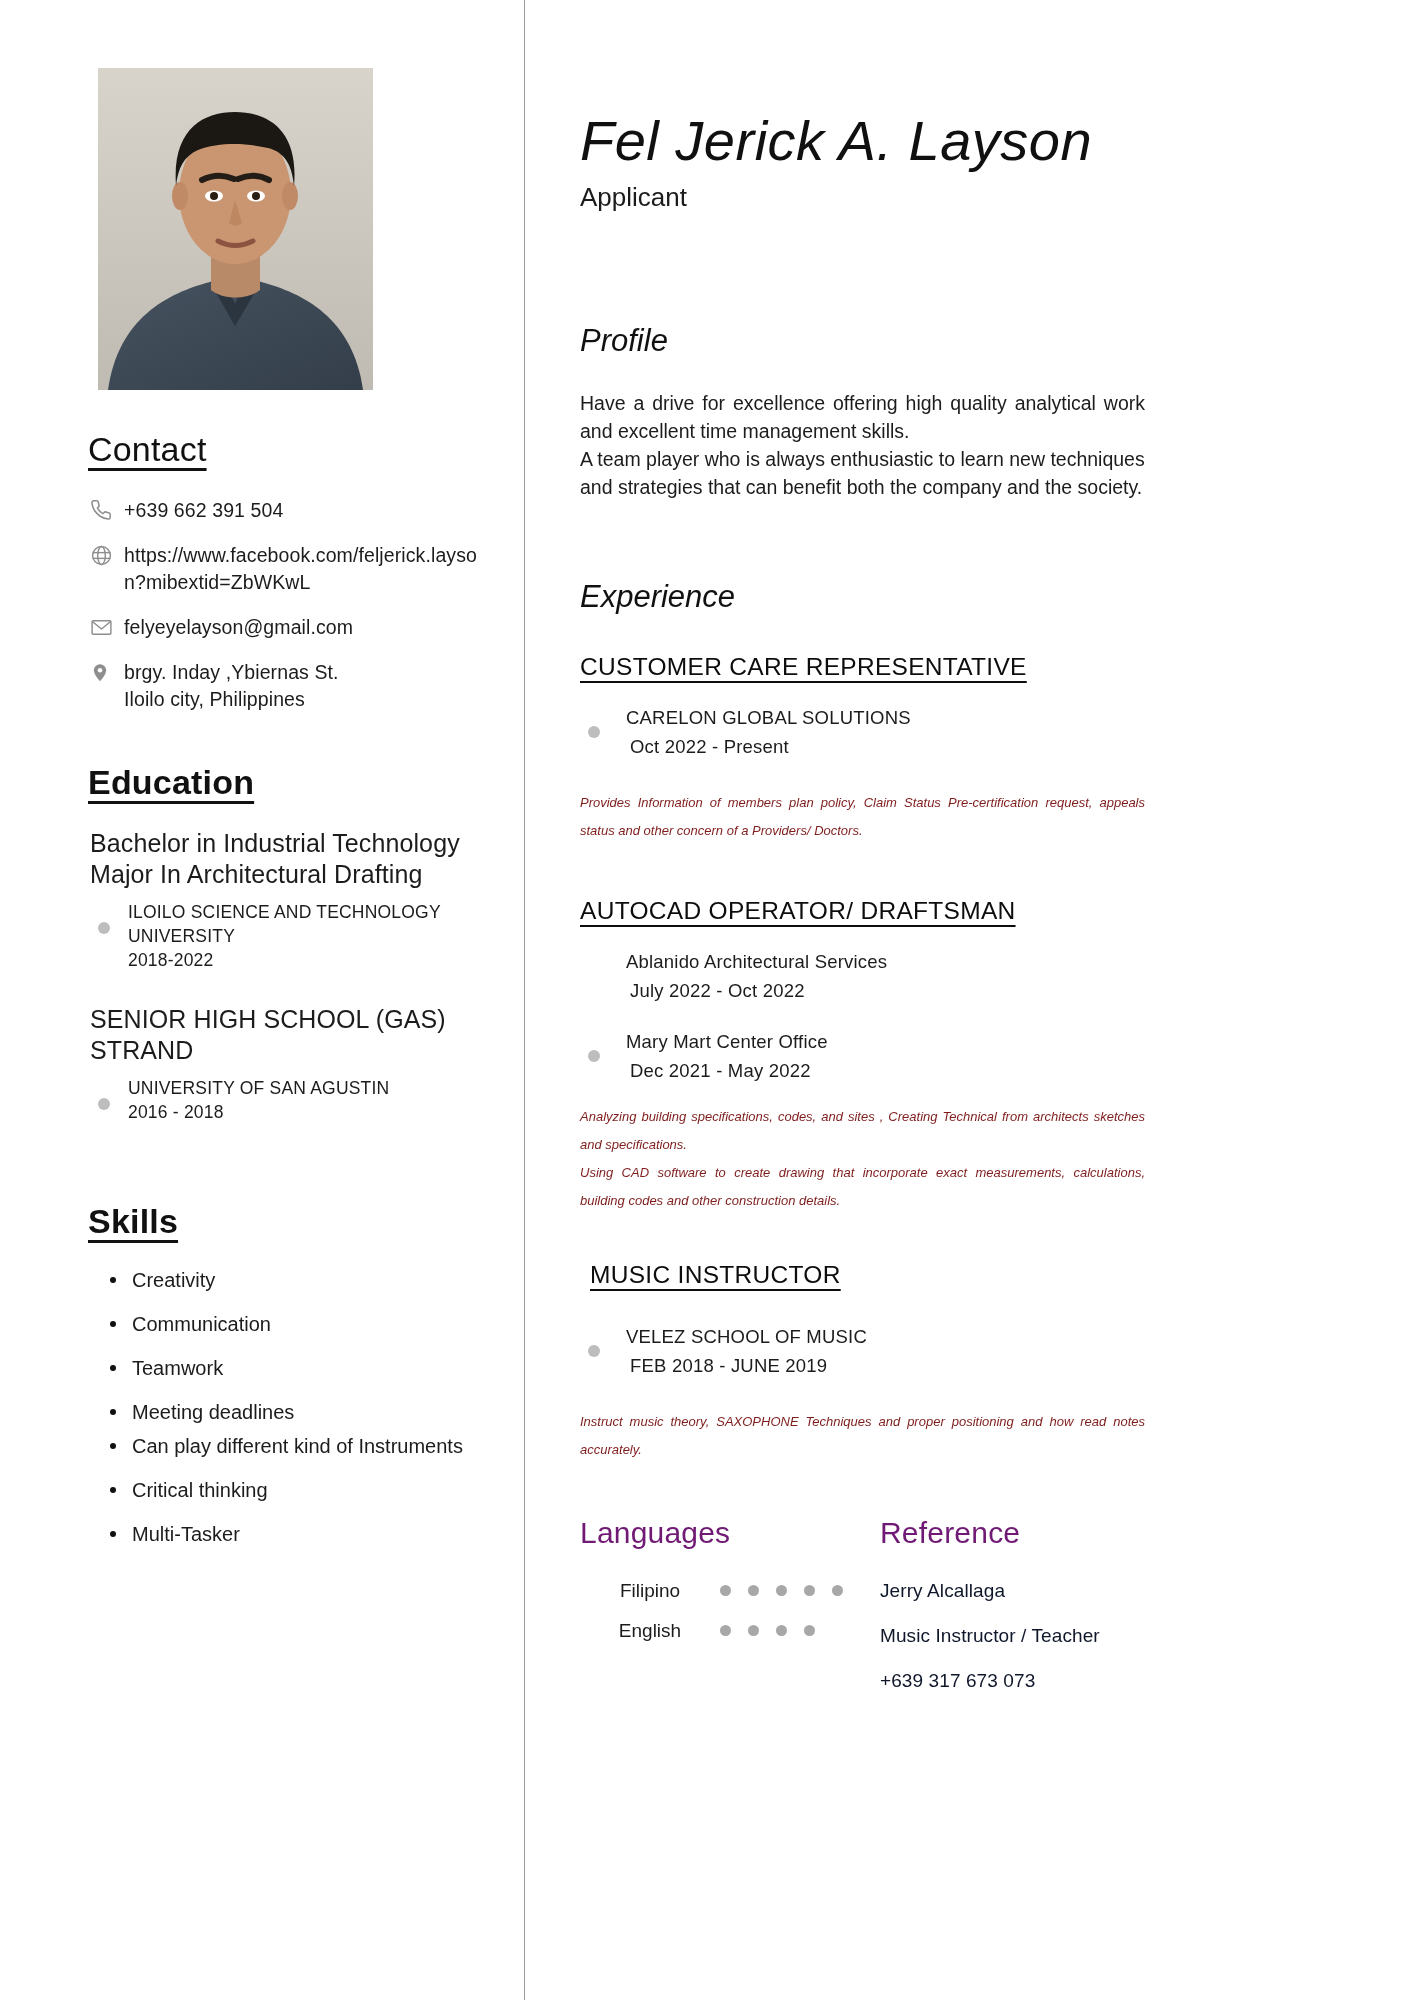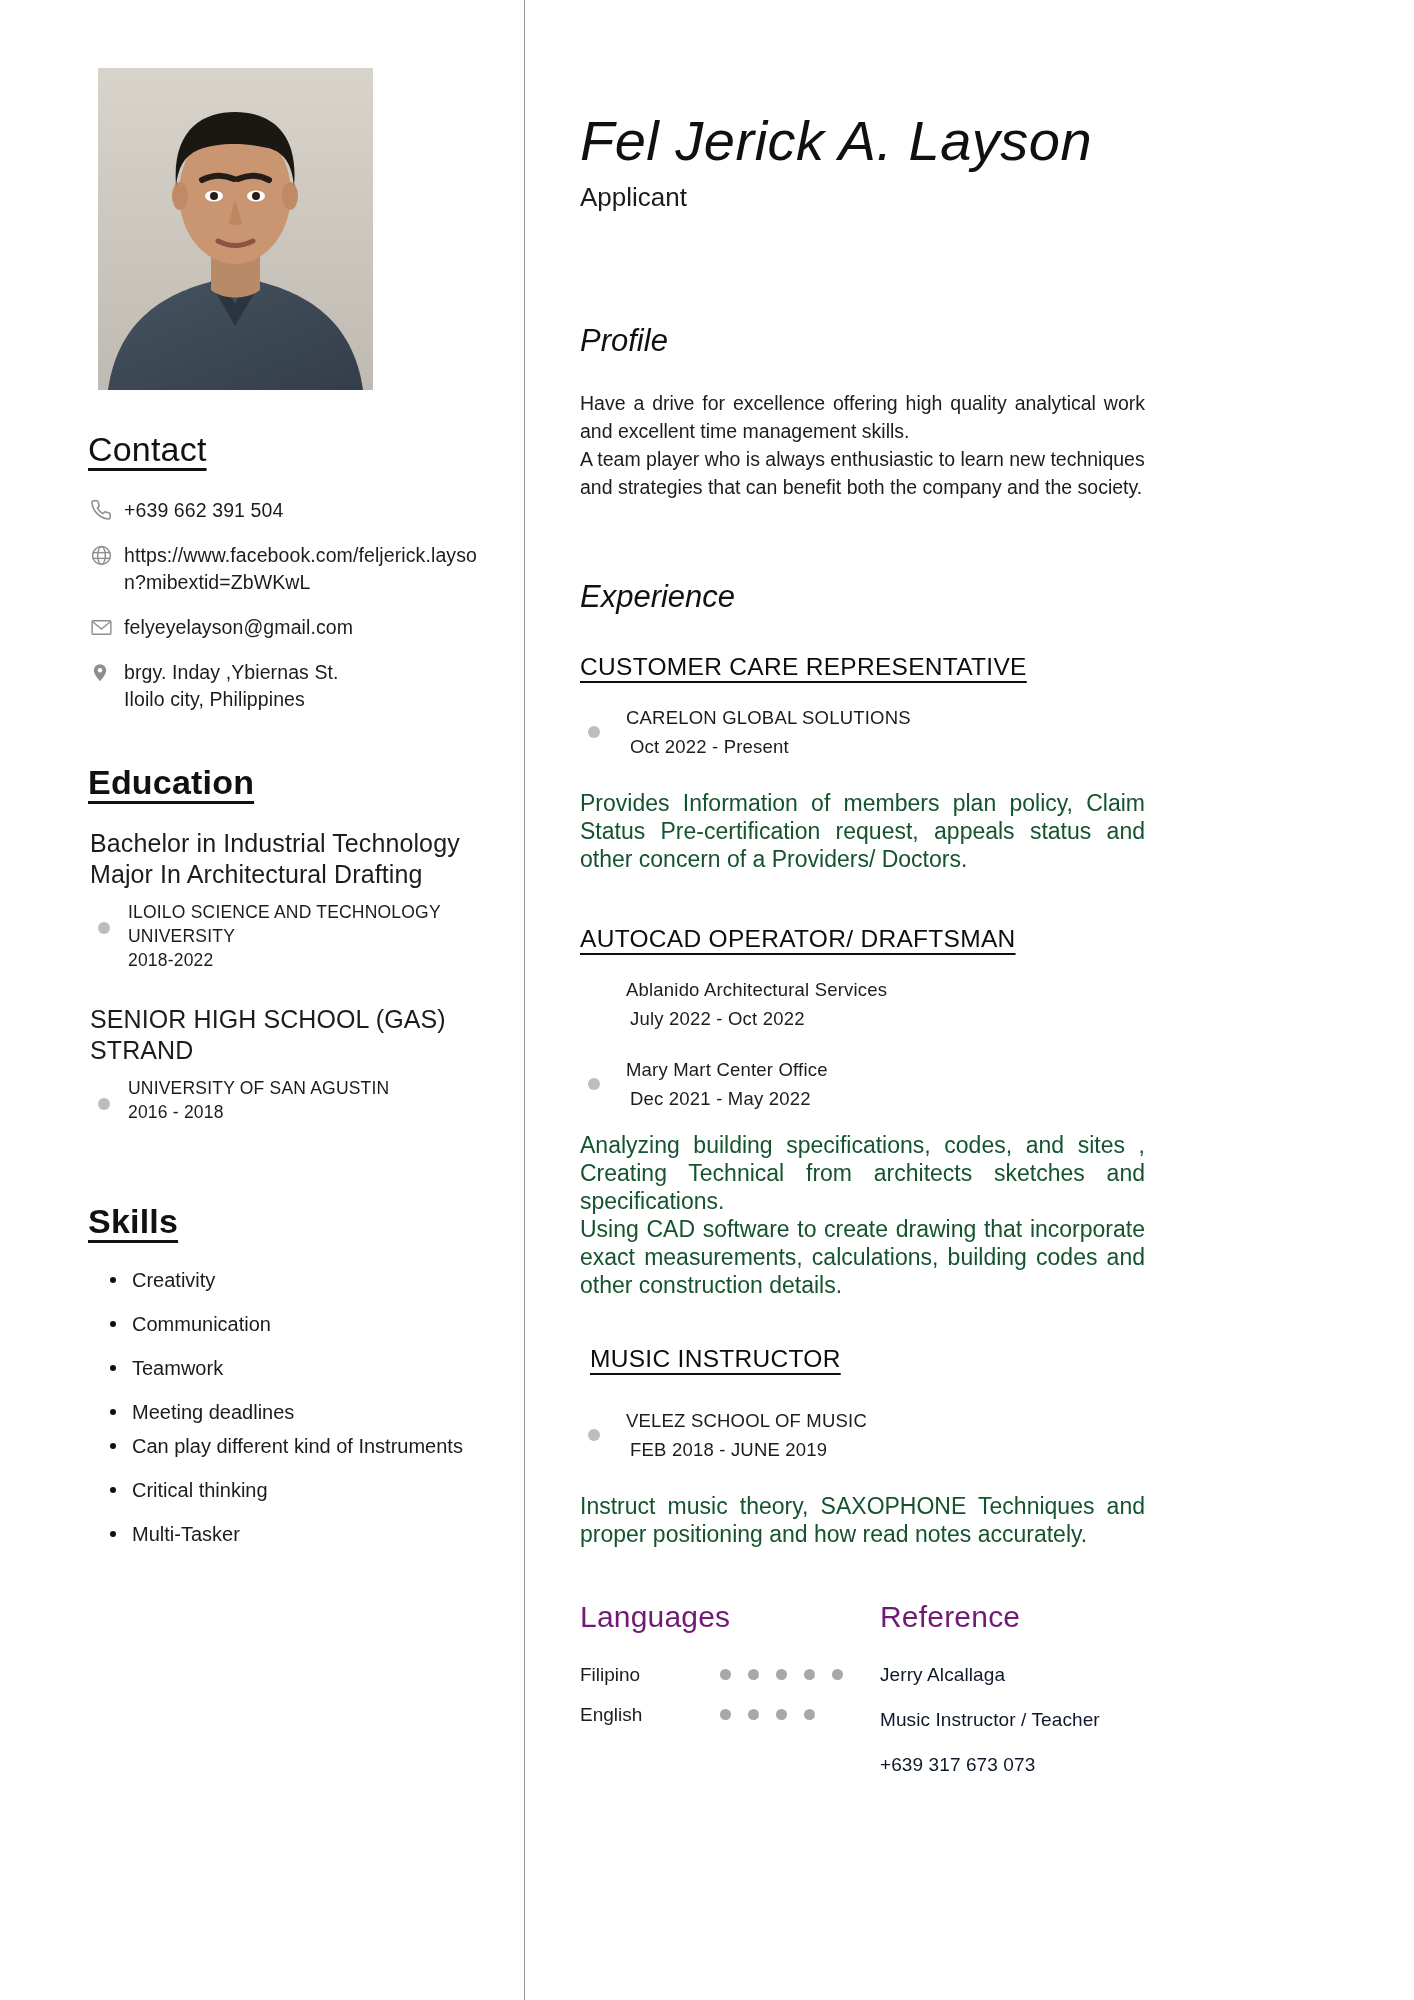--- a/index.html
+++ b/index.html
@@ -225,9 +225,10 @@
   .job-entry-lines .line2 { padding-left: 4px; }
 
   .job-desc {
-    font-size: 23px;
+    font-size: 13px;
+    font-style: italic;
     line-height: 28px;
-    color: #14532d;
+    color: #7f1d1d;
     width: 565px;
     margin-top: 28px;
   }

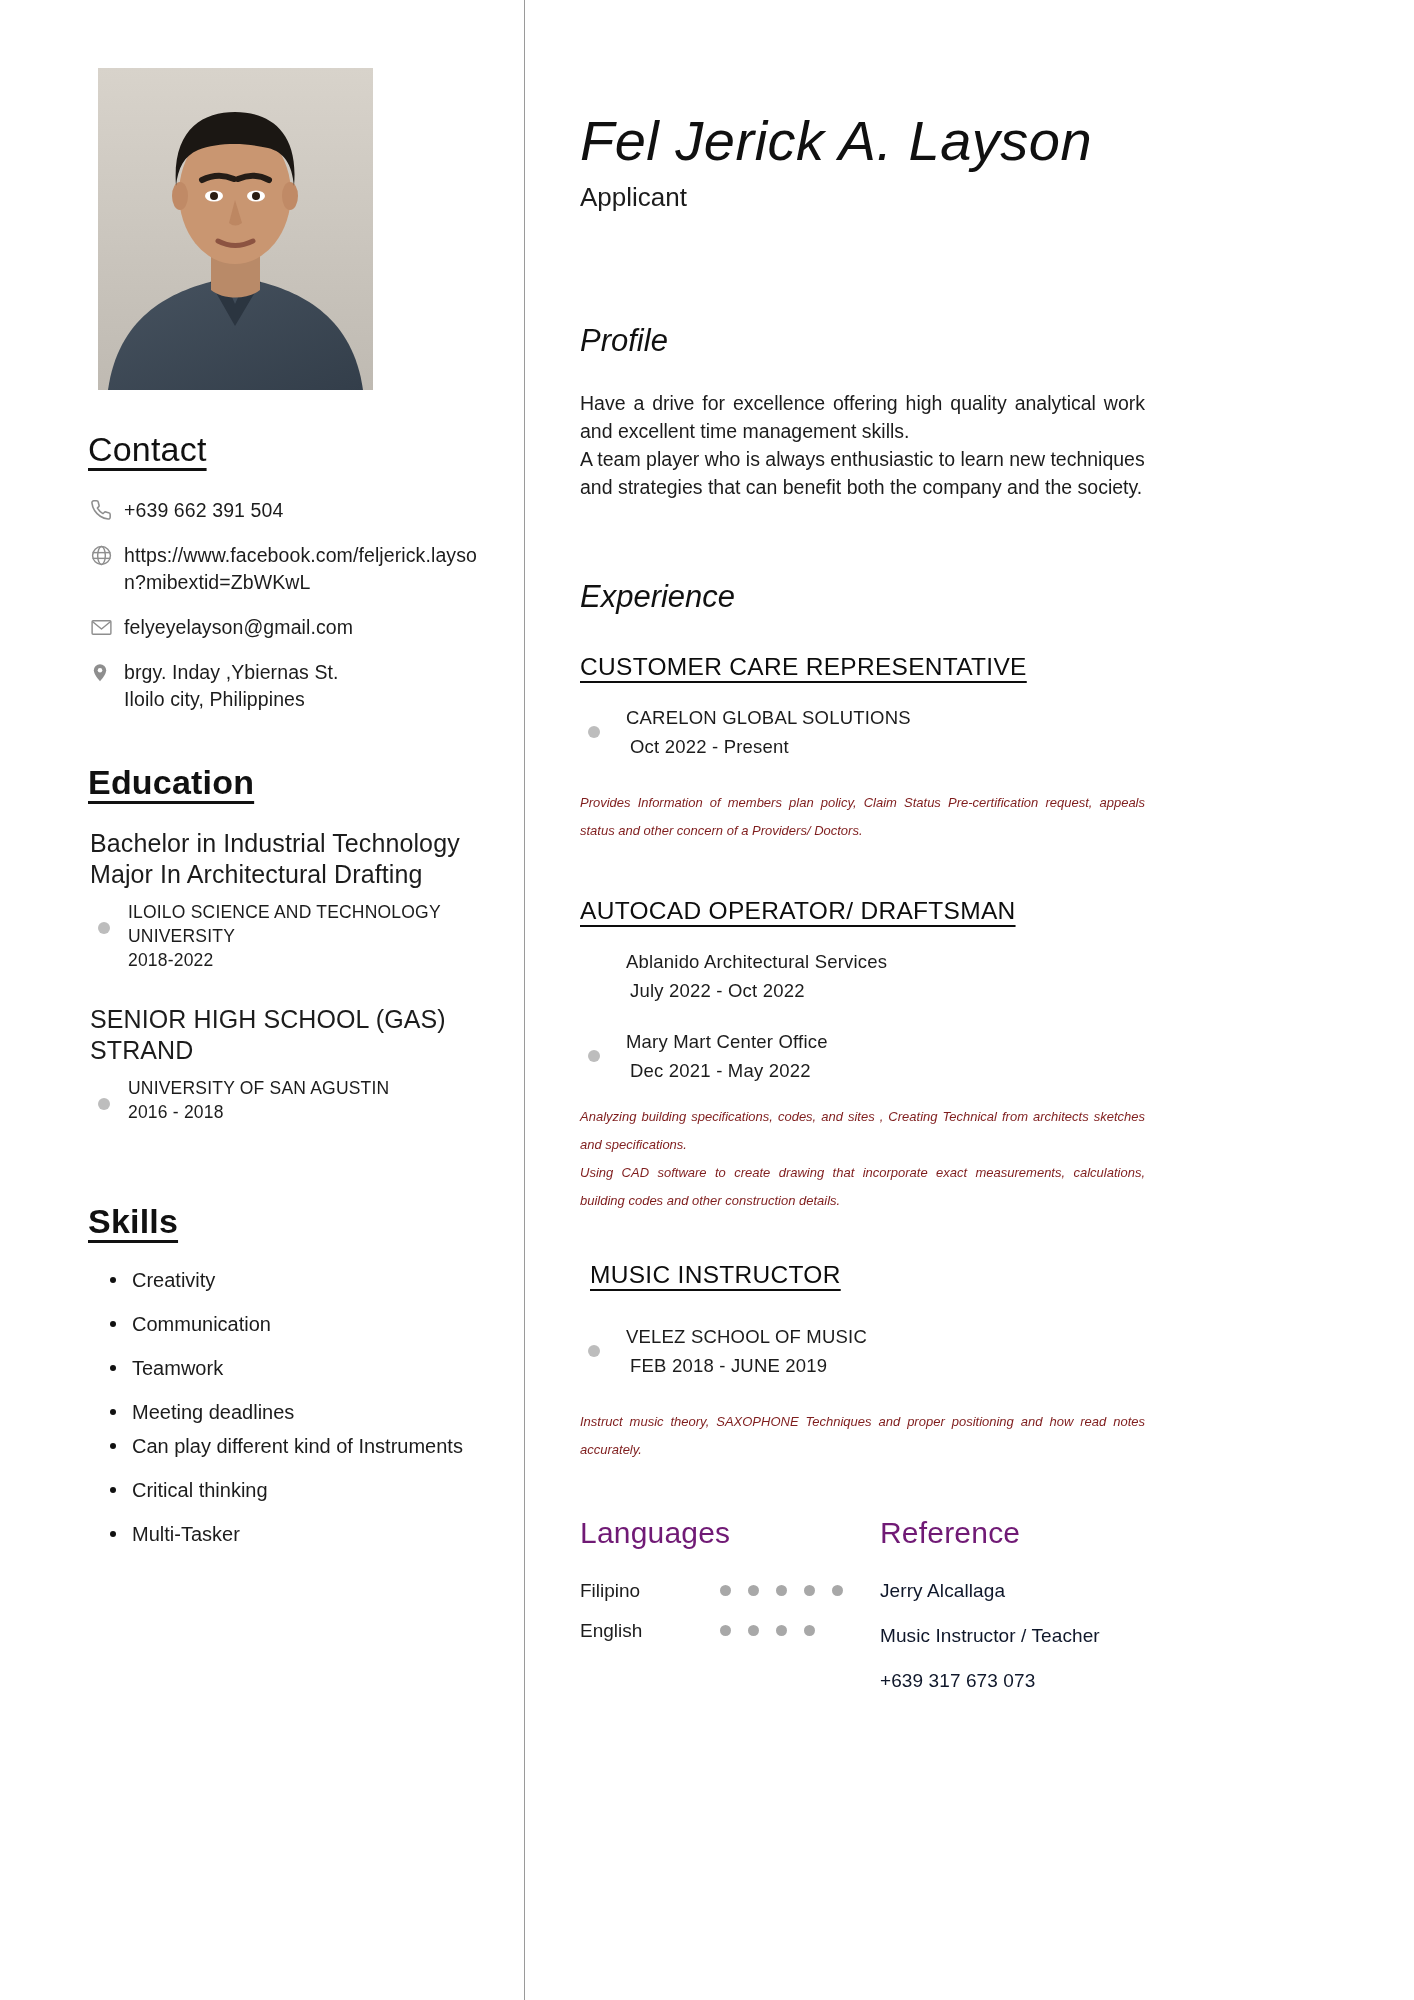--- a/index.html
+++ b/index.html
@@ -254,6 +254,7 @@
     display: flex;
     align-items: center;
     margin-bottom: 18px;
+    text-align: center;
   }
   .lang-name {
     font-size: 19px;

